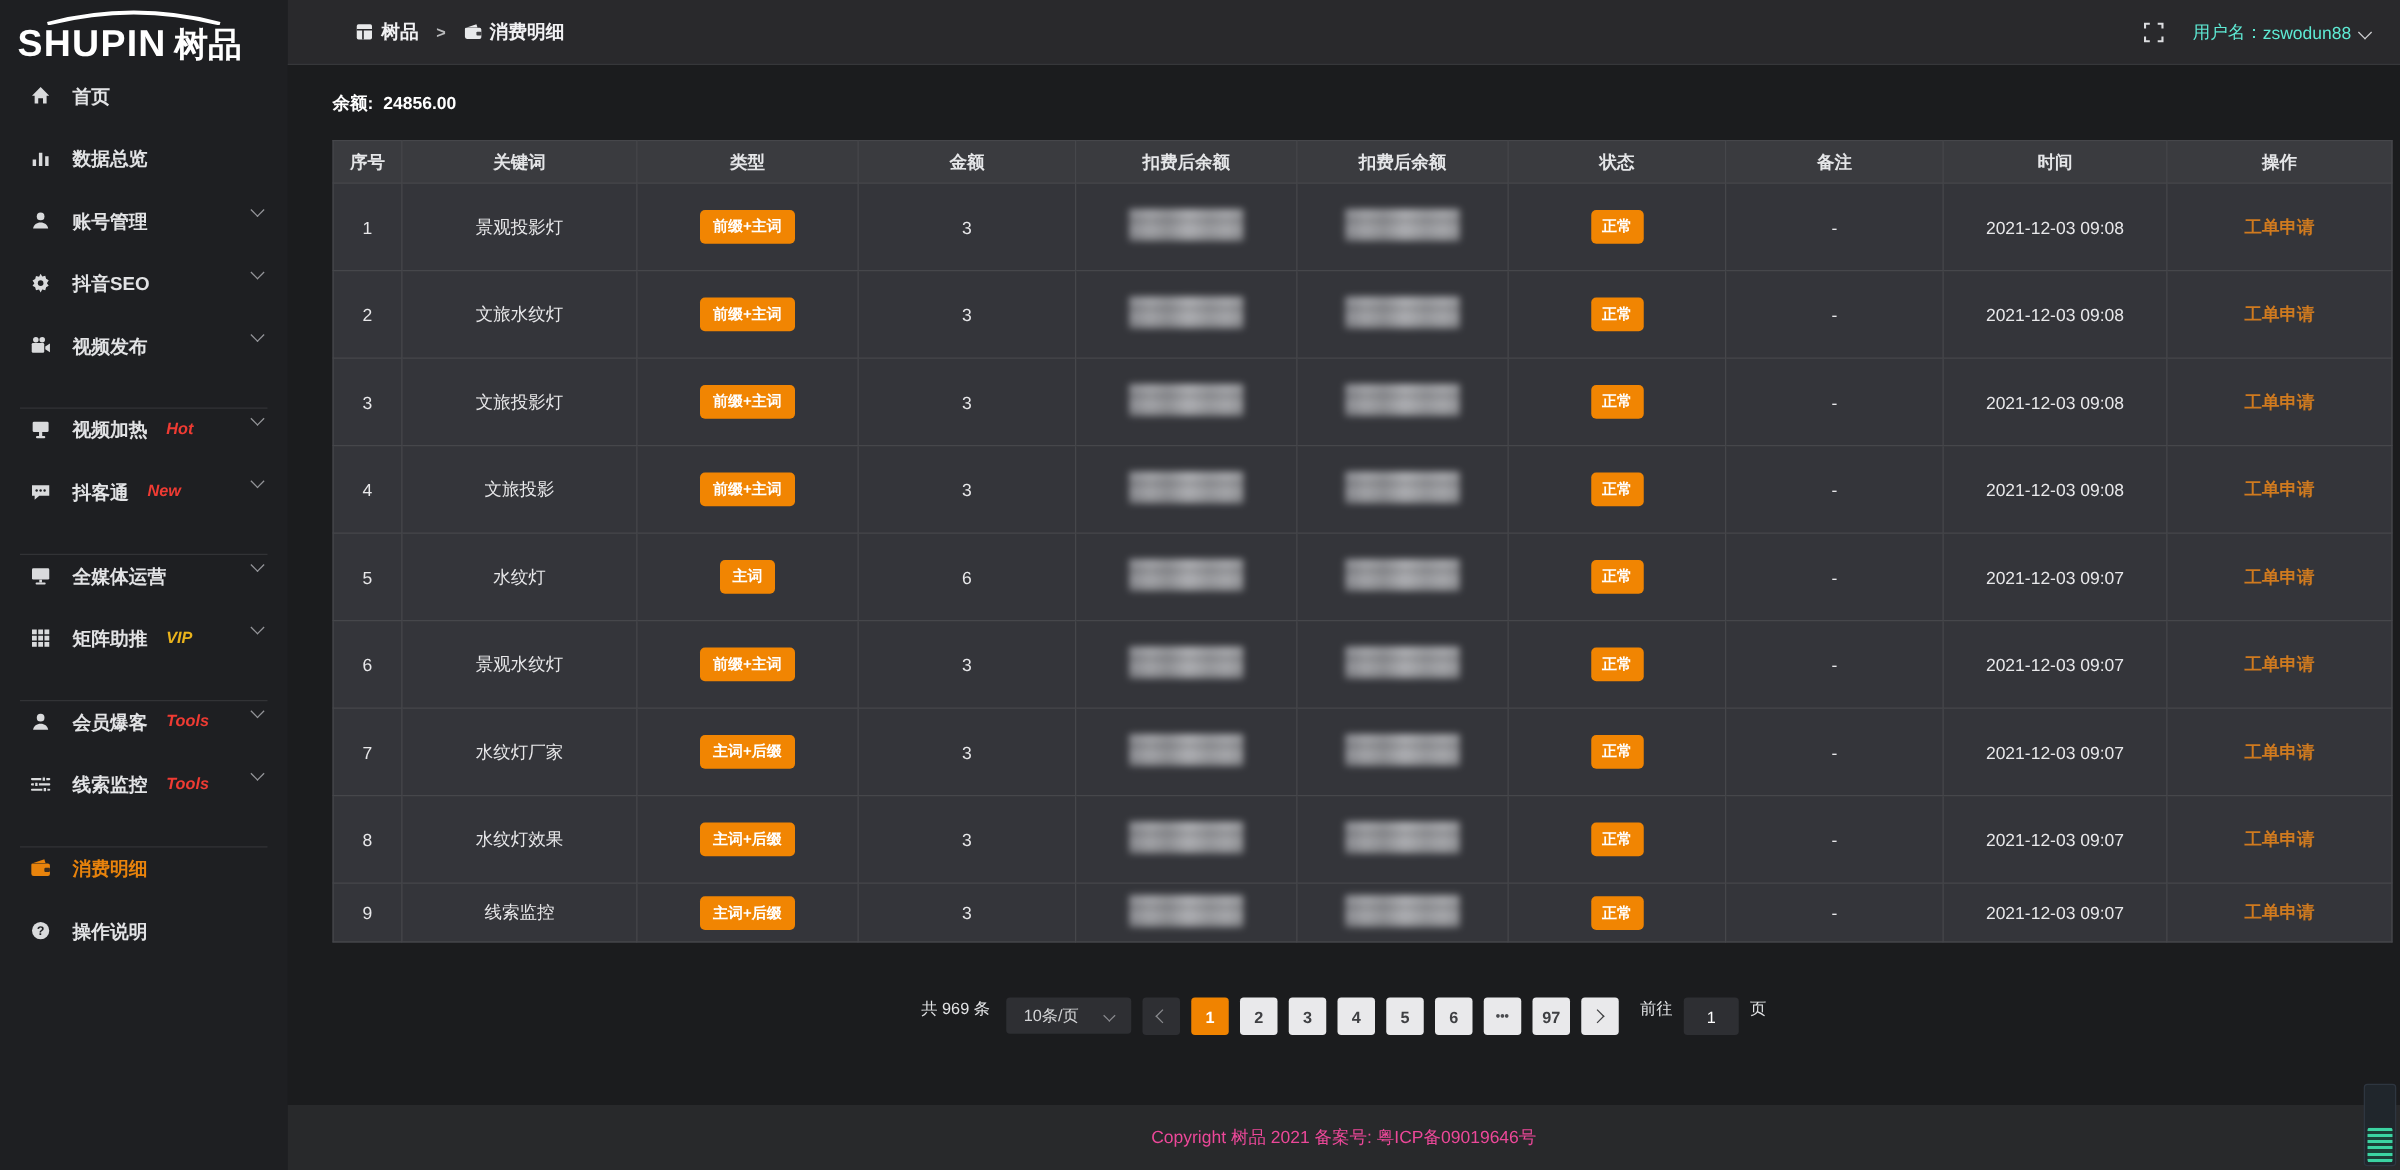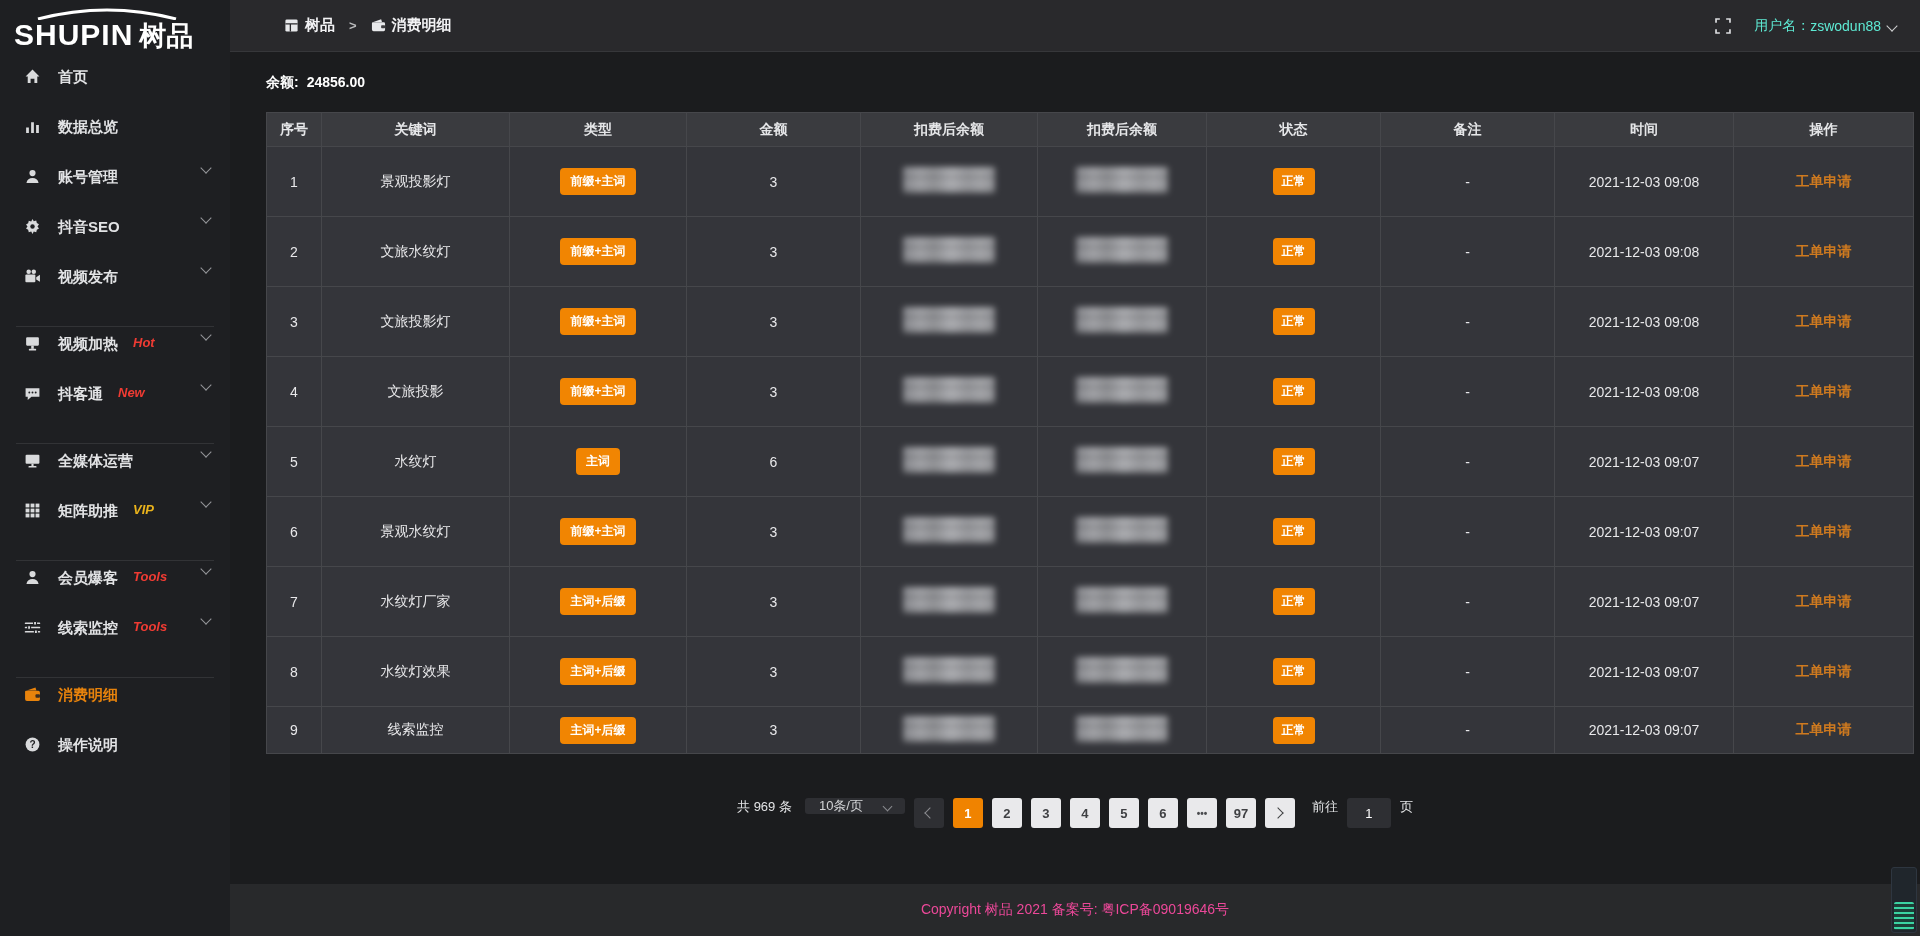--- a/index.html
+++ b/index.html
@@ -65,7 +65,7 @@
   
   .pagination{display:flex;align-items:flex-start;justify-content:center;gap:9px;margin-top:44px;color:#e3e4e6;font-size:13px;}
   .pg-total{margin-right:4px;}
-  .pg-size{width:100px;height:16px;background:#2e2f33;border-radius:3px;display:flex;align-items:center;justify-content:center;gap:21px;color:#d3d4d6;cursor:pointer;}
+  .pg-size{width:100px;height:29px;background:#2e2f33;border-radius:3px;display:flex;align-items:center;justify-content:center;gap:21px;color:#d3d4d6;cursor:pointer;}
   .pg-size .chev{margin:0;border-color:#8a8b8f;width:6px;height:6px;}
   .pg-btn{min-width:30px;height:30px;border-radius:3px;display:flex;align-items:center;justify-content:center;font-weight:600;cursor:pointer;box-sizing:border-box;}
   .pg-btn.dark{background:#2e2f33;width:28px;color:#8a8b8f;}

